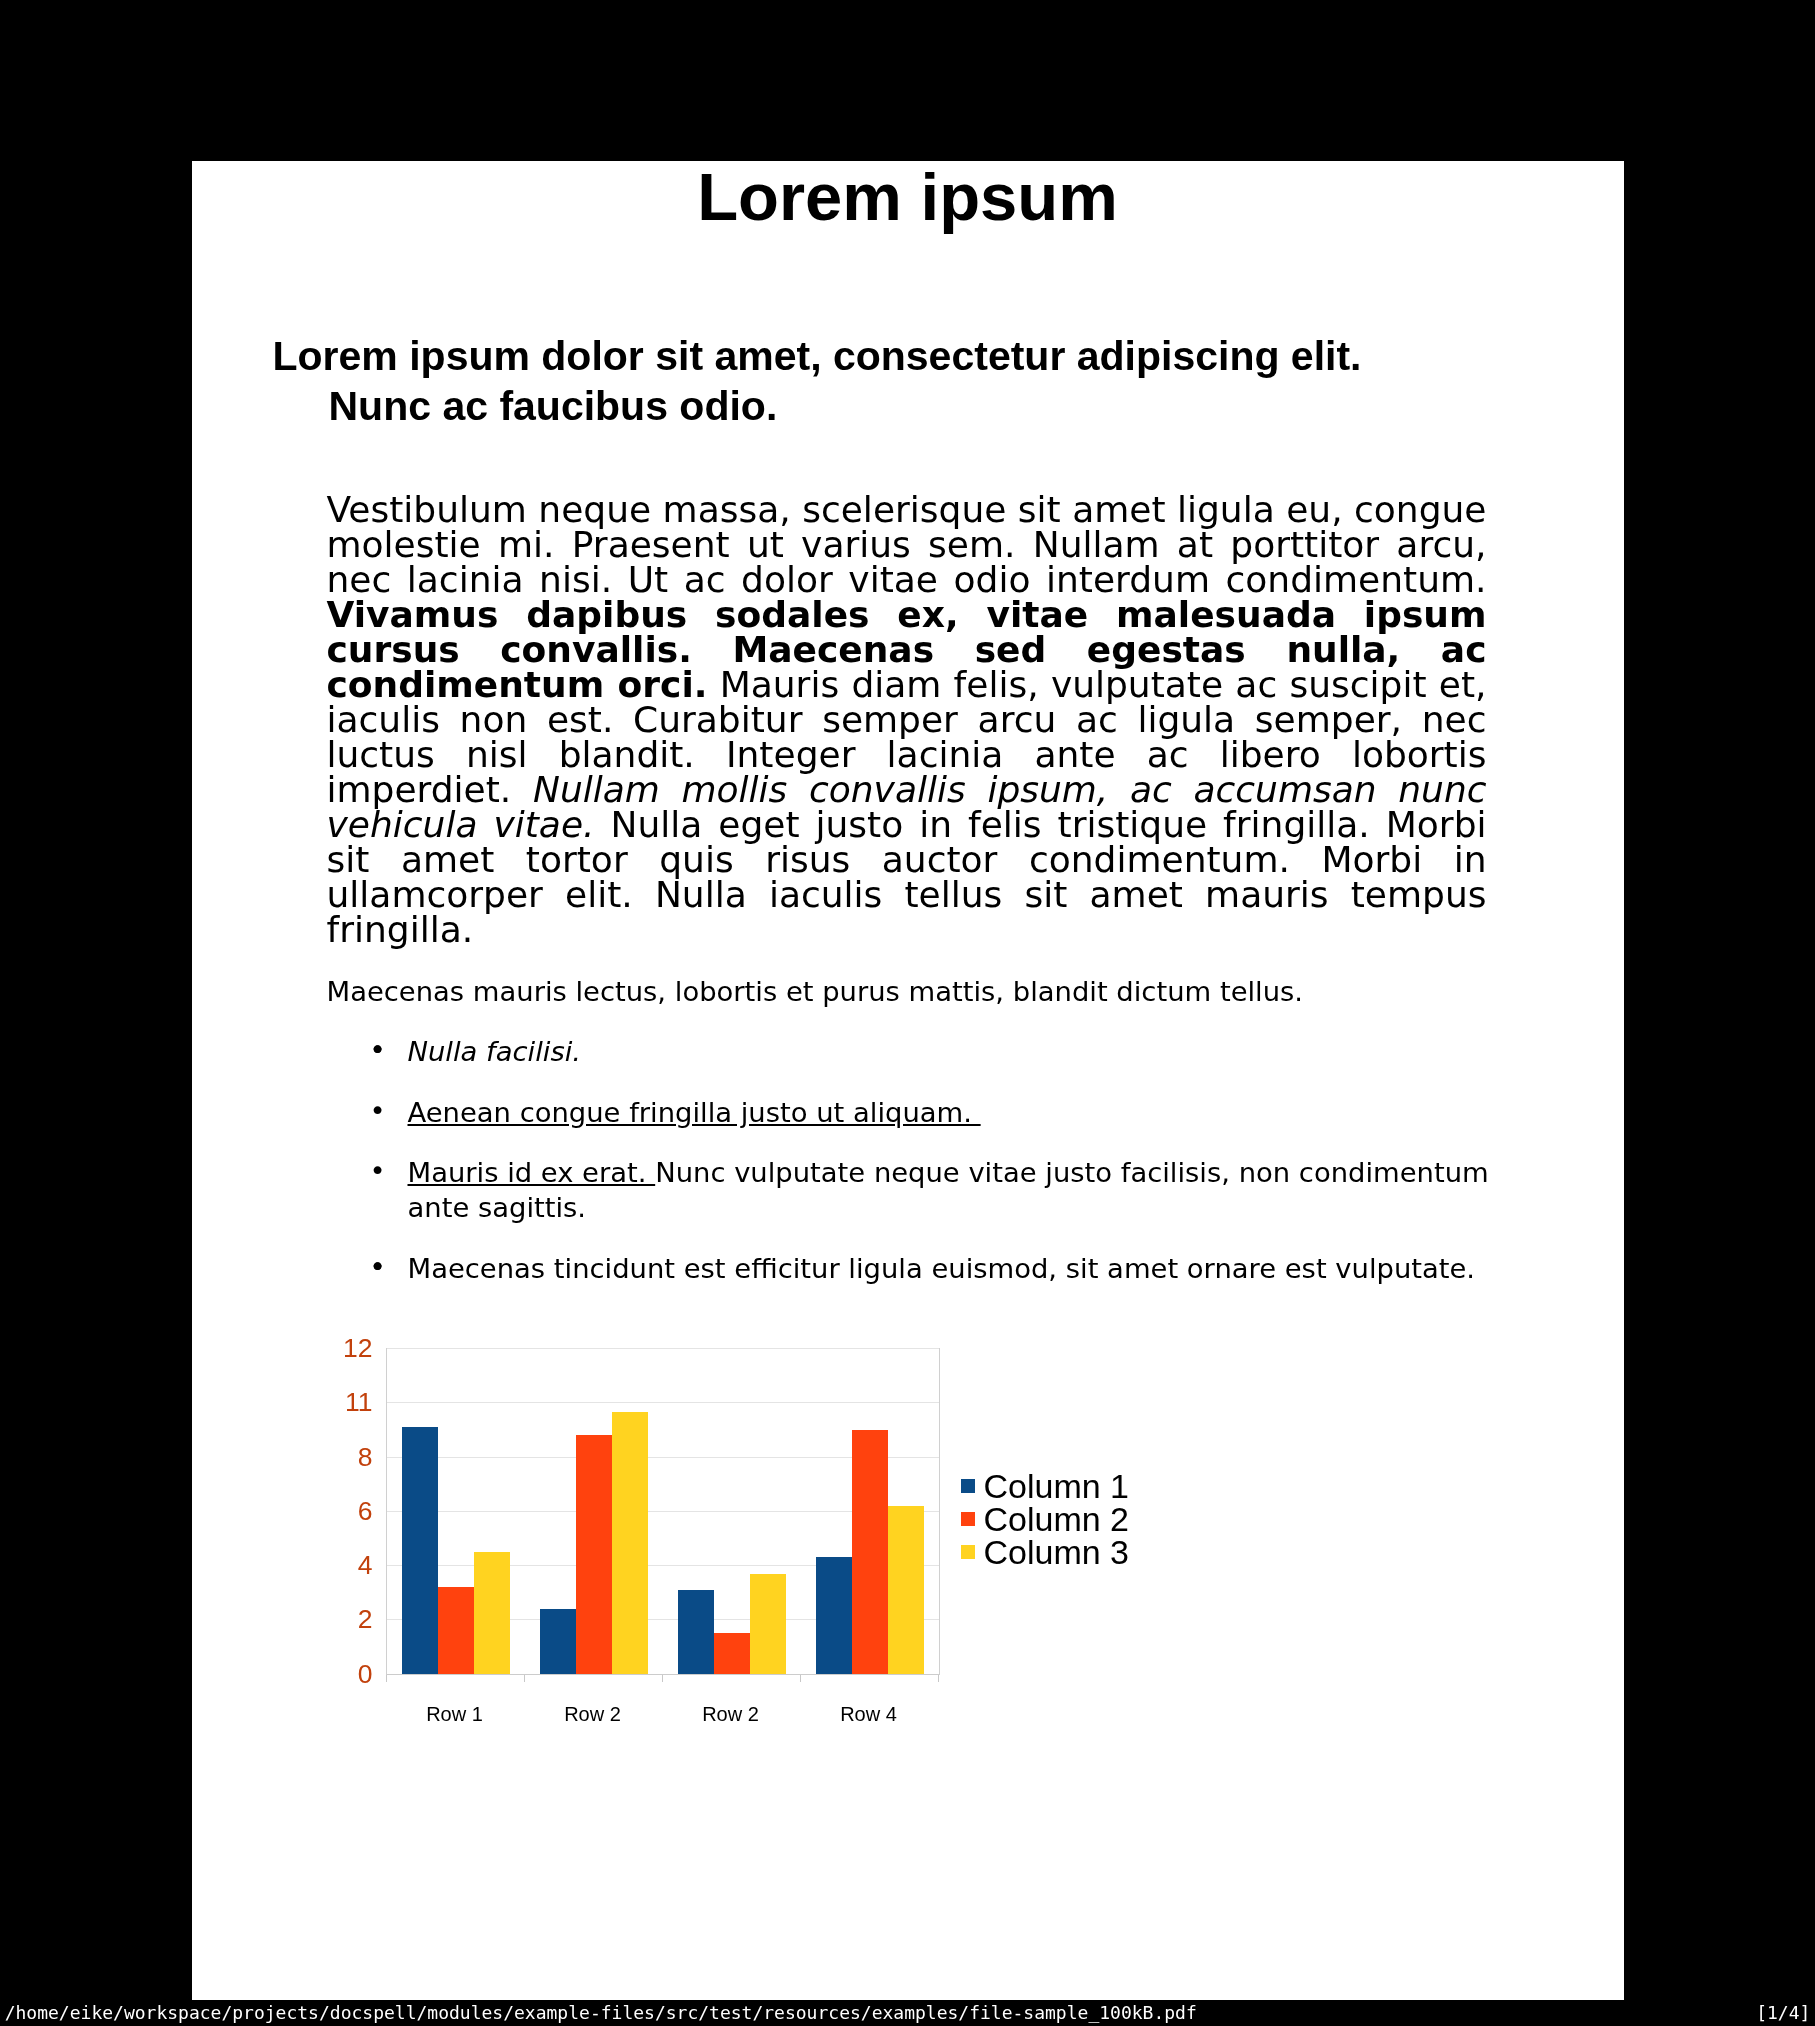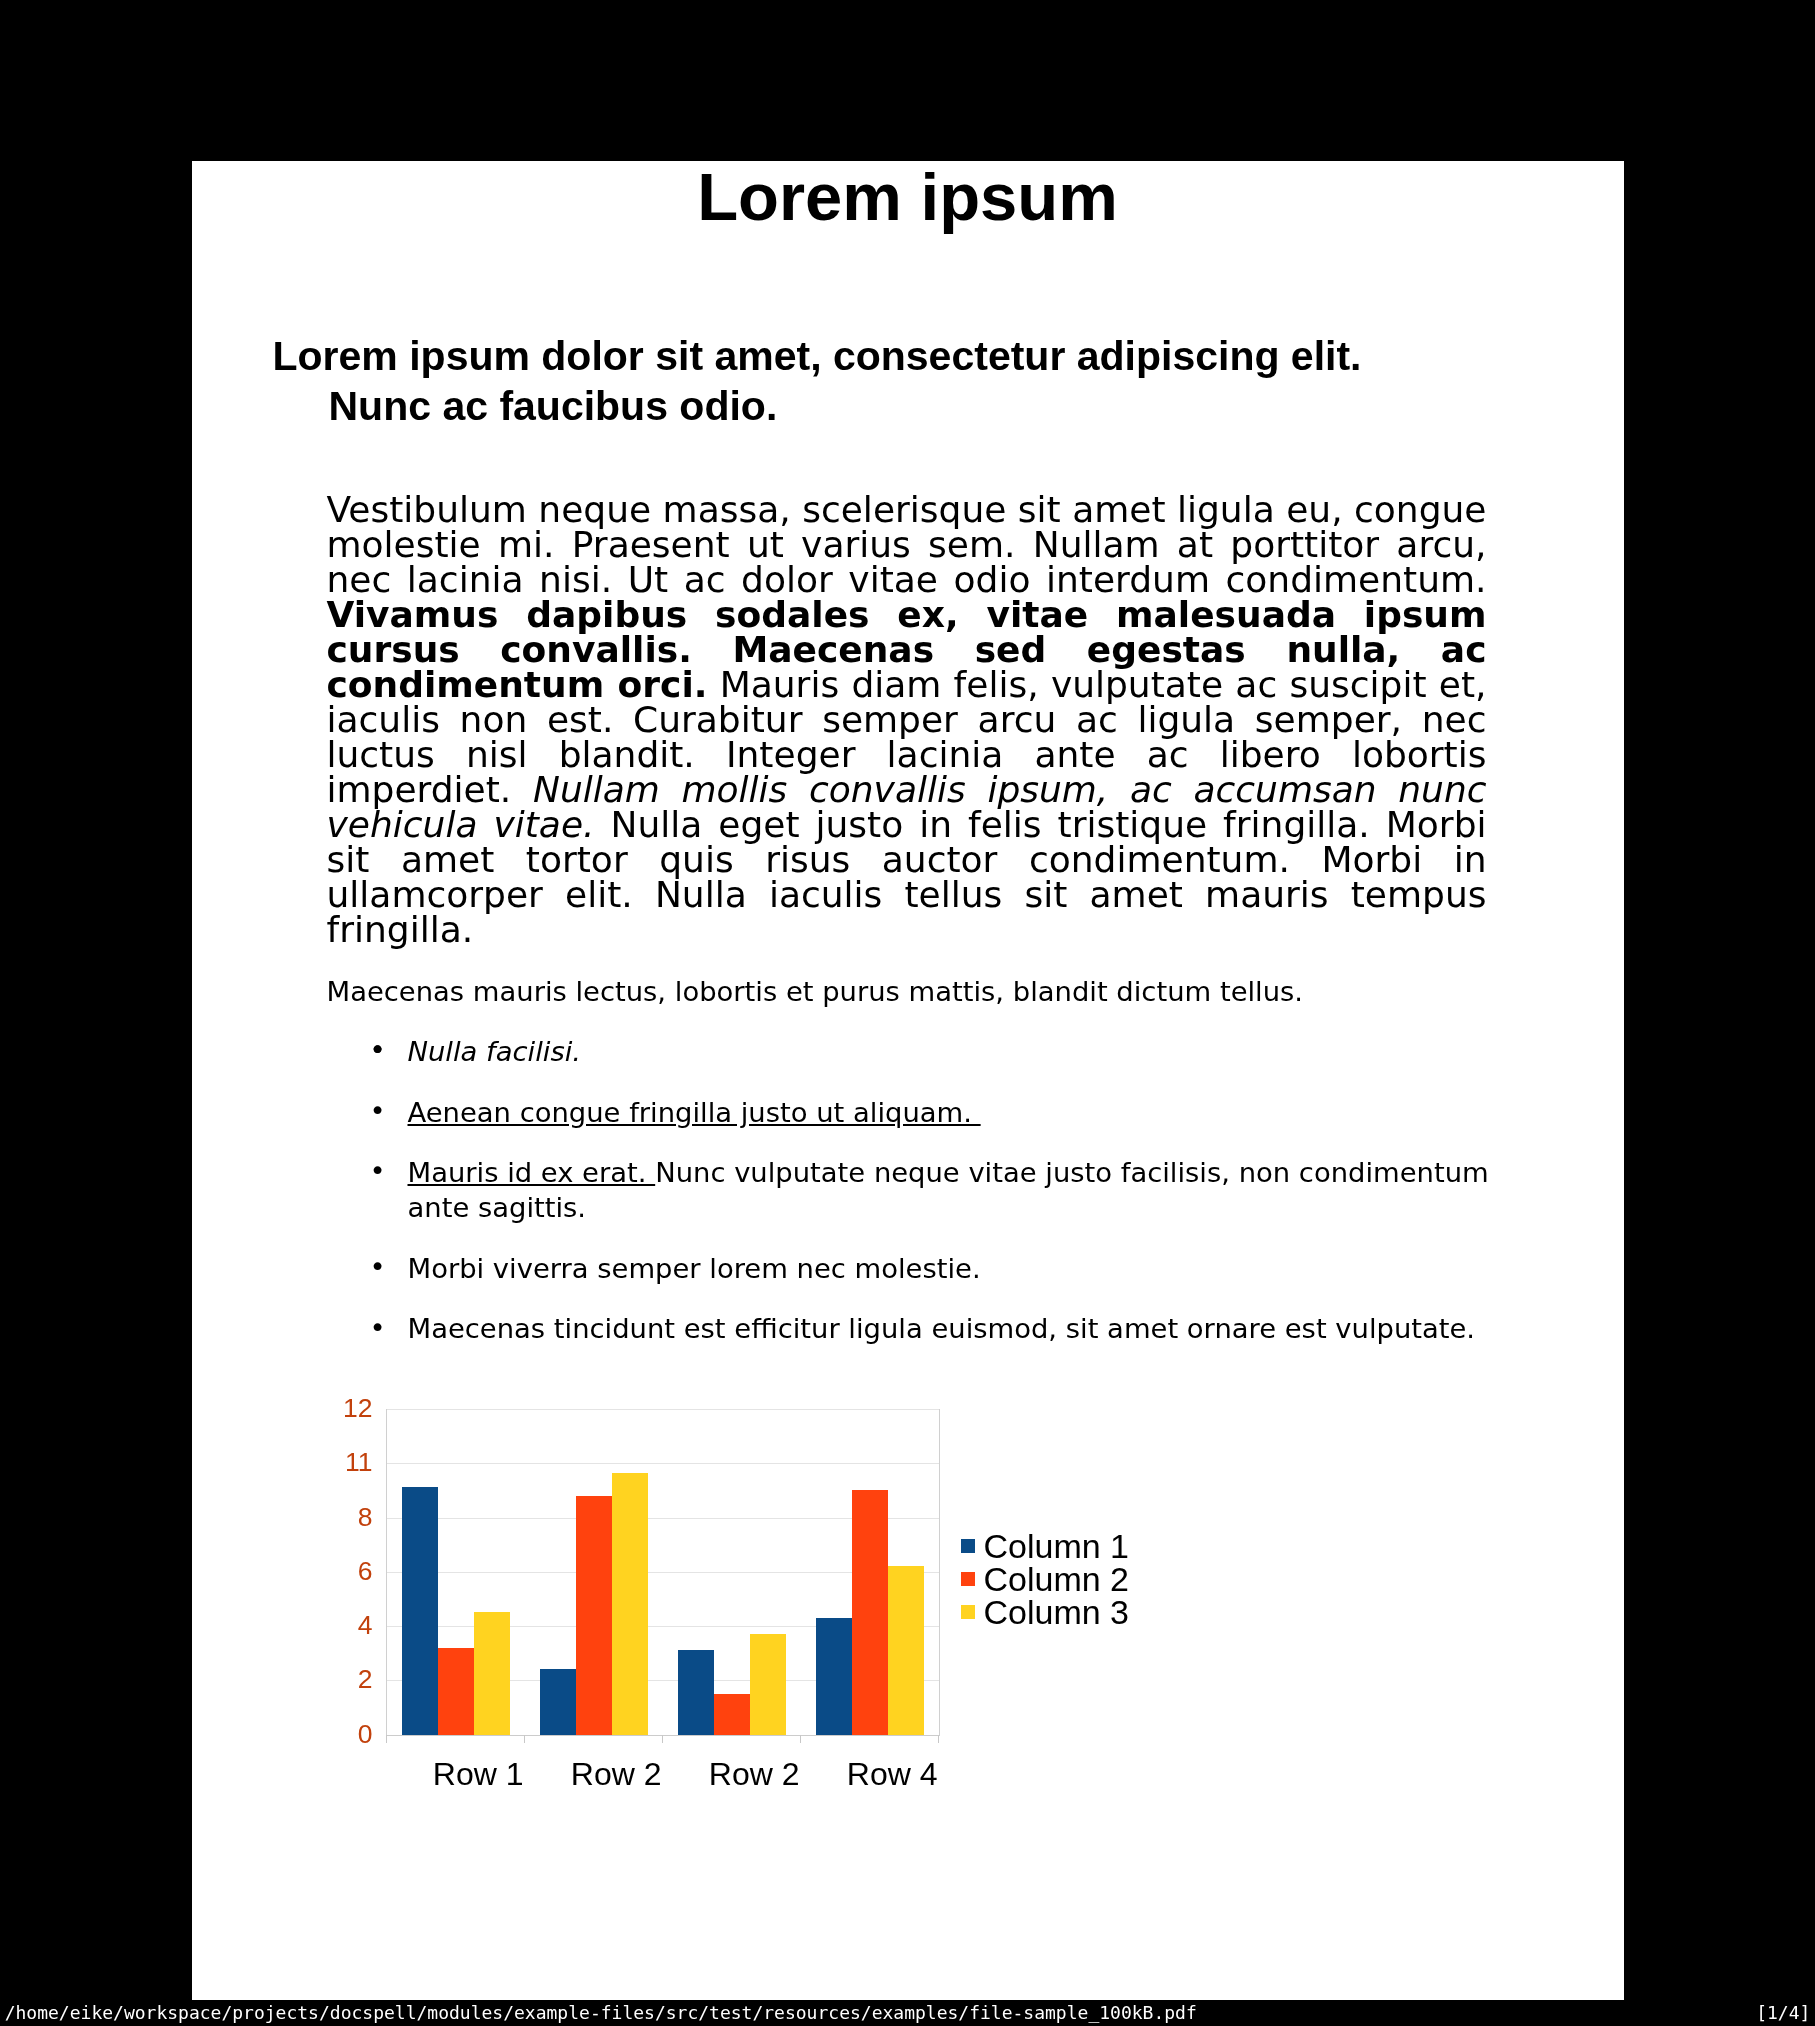--- a/index.html
+++ b/index.html
@@ -92,7 +92,7 @@
         <li><span class="marker">•</span><span class="seg-italic">Nulla facilisi.</span></li>
         <li><span class="marker">•</span><span class="seg-underline">Aenean congue fringilla justo ut aliquam.&nbsp;</span></li>
         <li><span class="marker">•</span><span class="seg-underline">Mauris id ex erat.&nbsp;</span><span class="seg-normal">Nunc vulputate neque vitae justo facilisis, non condimentum ante sagittis.</span></li>
-        <li><span class="marker">•</span><span class="seg-normal">Morbi viverra semper lorem nec molestie.</span></li>
+        <li><span class="marker">•</span></li>
         <li><span class="marker">•</span><span class="seg-normal">Maecenas tincidunt est efficitur ligula euismod, sit amet ornare est vulputate.</span></li>
       </ul>
 

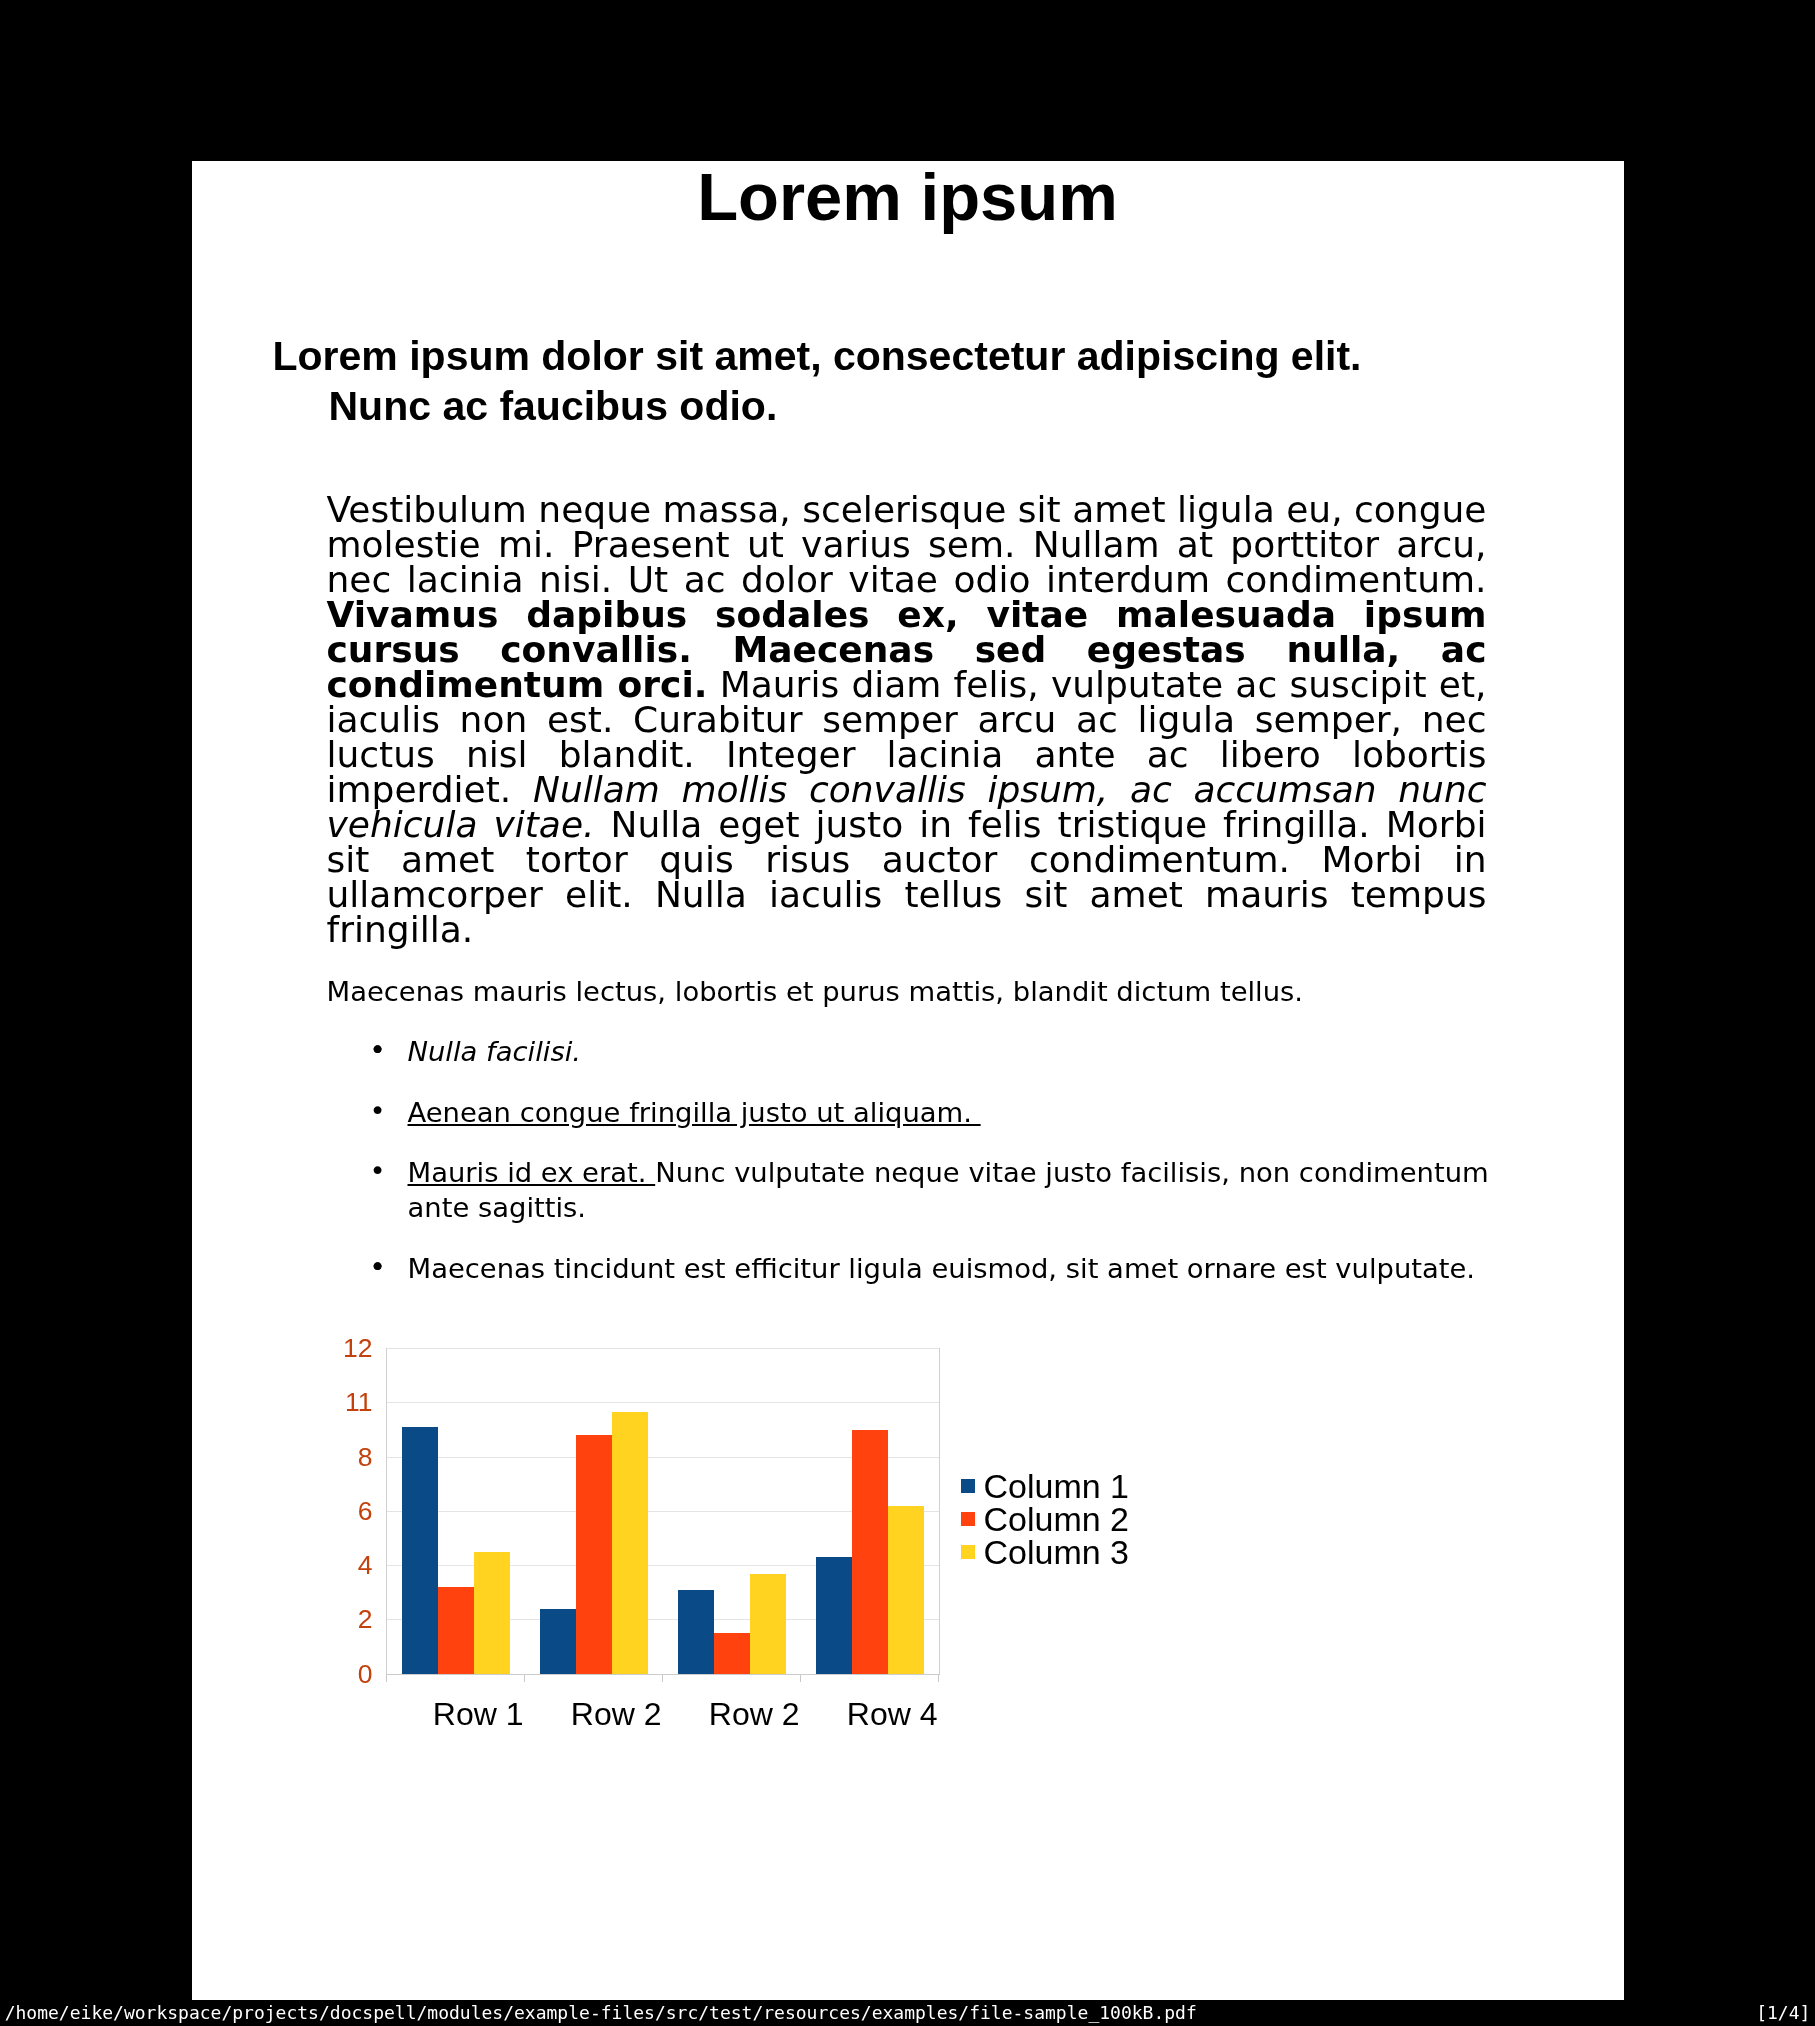--- a/index.html
+++ b/index.html
@@ -58,7 +58,7 @@
     font-size:26.5px;line-height:26.5px;color:#c2410c;
   }
   .xlabel{
-    position:absolute;top:366px;text-align:right;font-size:32px;line-height:26.5px;
+    position:absolute;top:366px;text-align:center;font-size:20px;line-height:26.5px;
   }
   .cat-tick{position:absolute;width:0.9px;height:7.6px;background:#c8c8c8;}
   .legend-swatch{position:absolute;width:14px;height:14px;}

